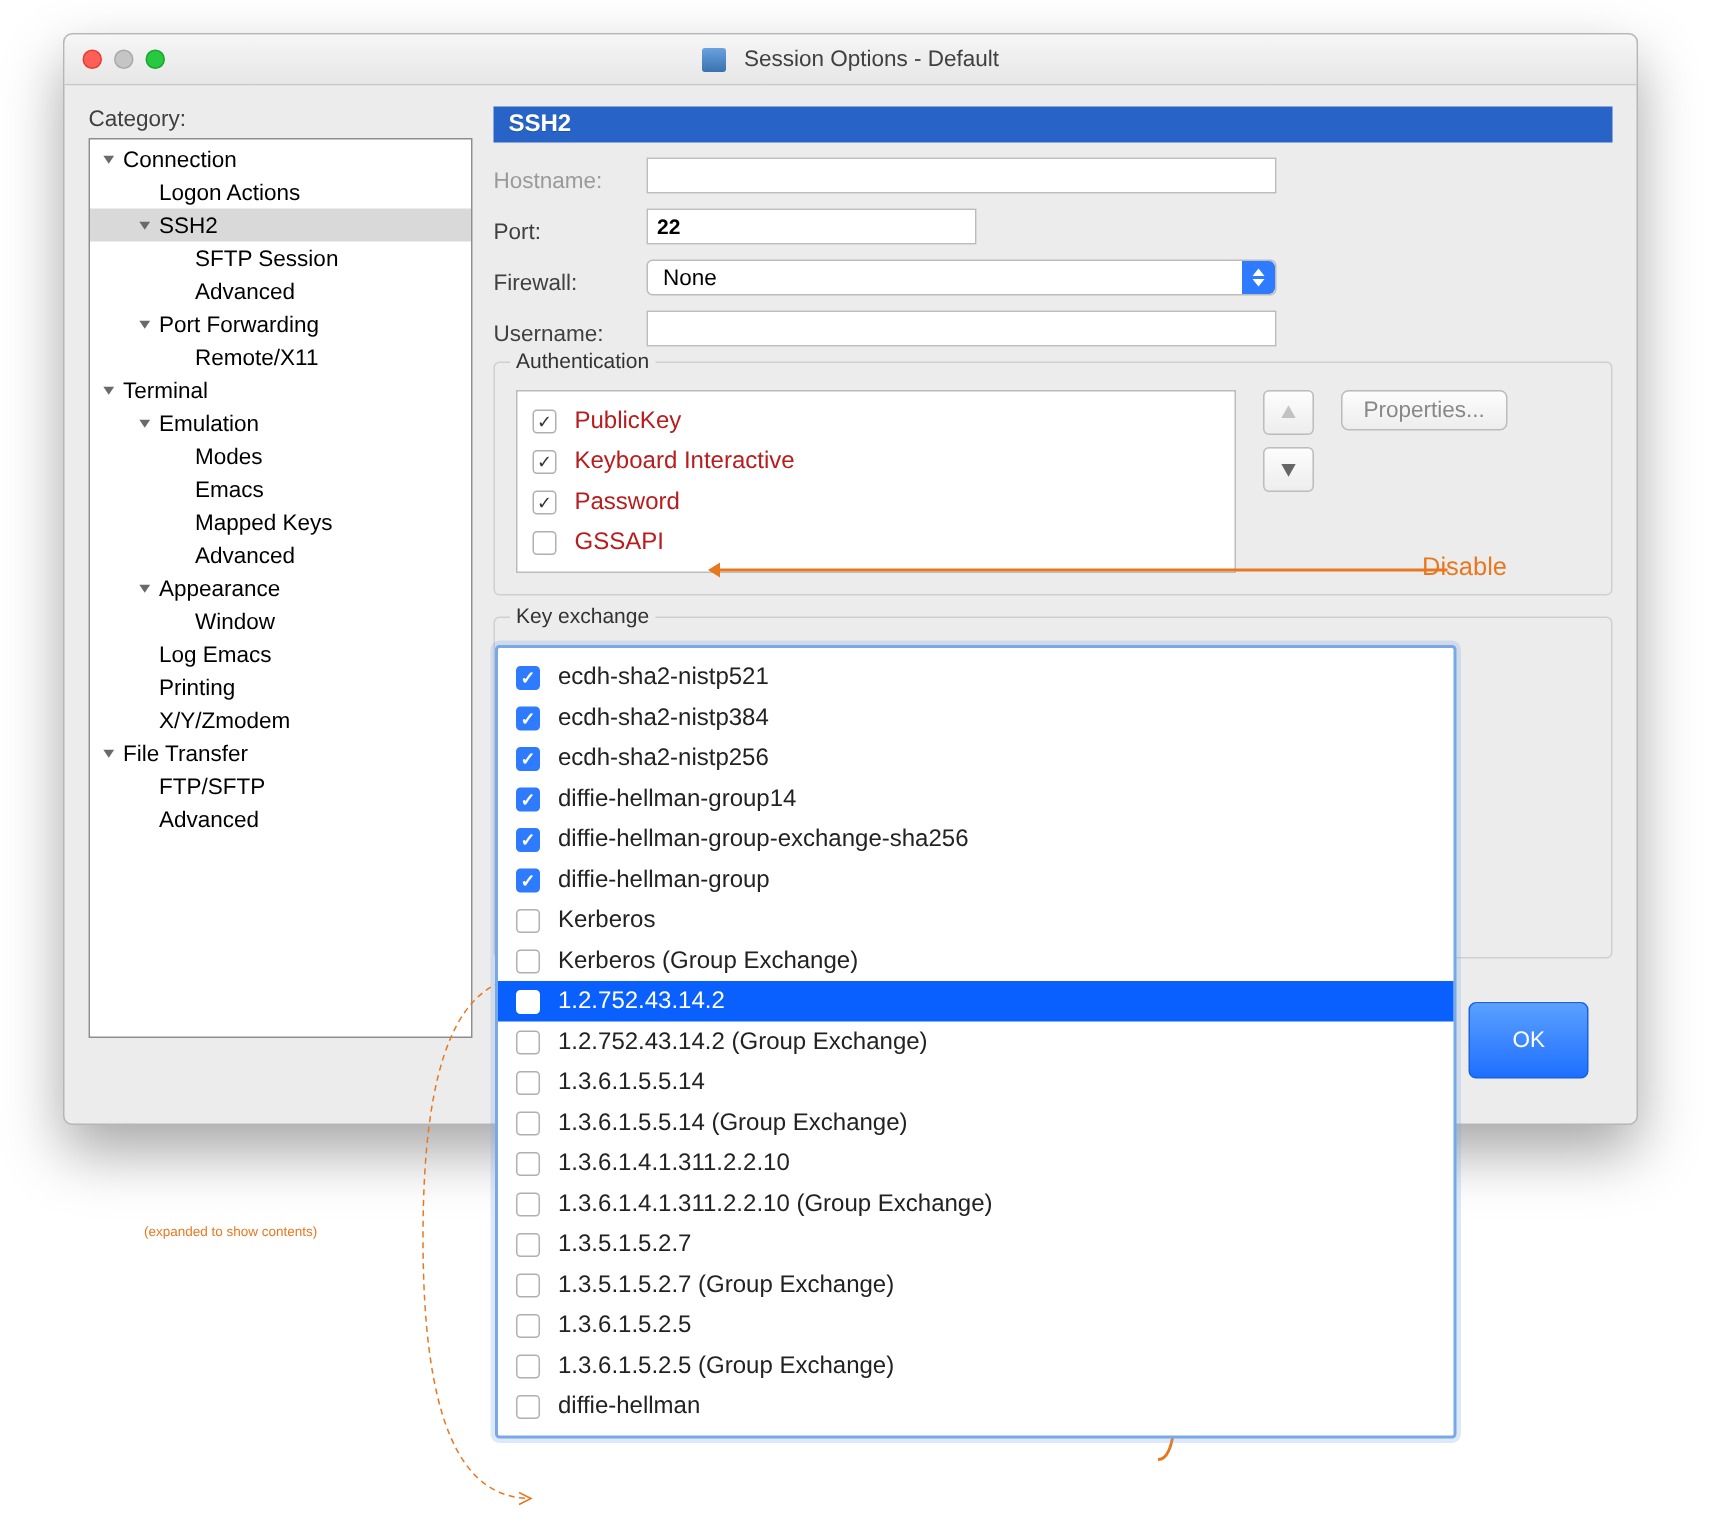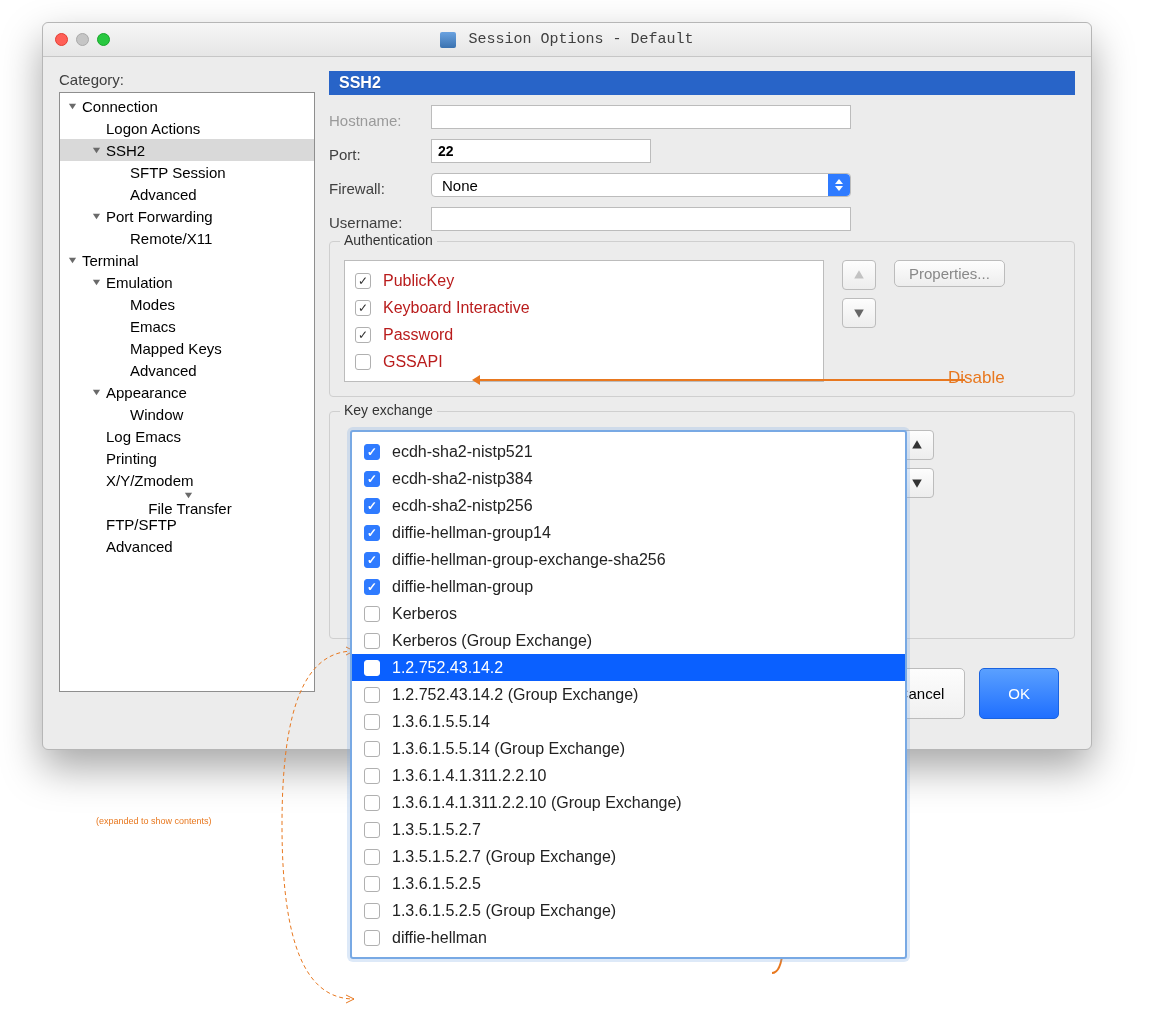--- a/index.html
+++ b/index.html
@@ -40,7 +40,7 @@
   .title-center {
     position: absolute; left: 0; right: 0; text-align: center;
     font-size: 15px; color: #404040;
-    display: flex; align-items: center; justify-content: center; gap: 12px; font-family: Liberation Mono, monospace;
+    display: flex; align-items: center; justify-content: center; gap: 12px;
   }
   .title-icon {
     width: 16px; height: 16px; background: linear-gradient(#6aa2e0,#3a72b0);

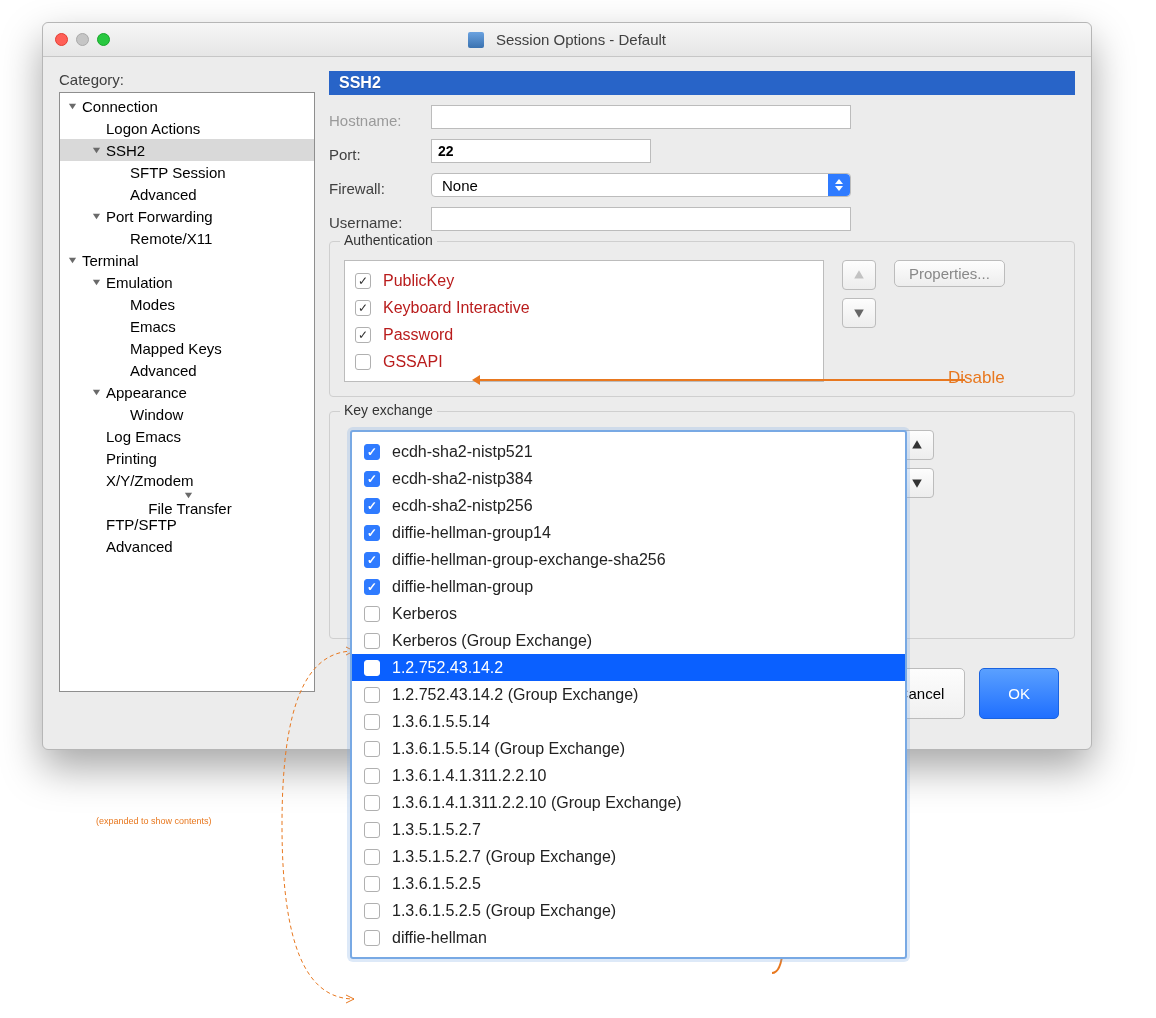--- a/index.html
+++ b/index.html
@@ -173,8 +173,8 @@
   }
   .kex-box {
     position: absolute;
-    top: 18px; left: 20px;
-    width: 557px;
+    top: 18px; left: 0;
+    width: 641px;
     background: #fff;
     border: 2px solid #78a9e4;
     border-radius: 3px;

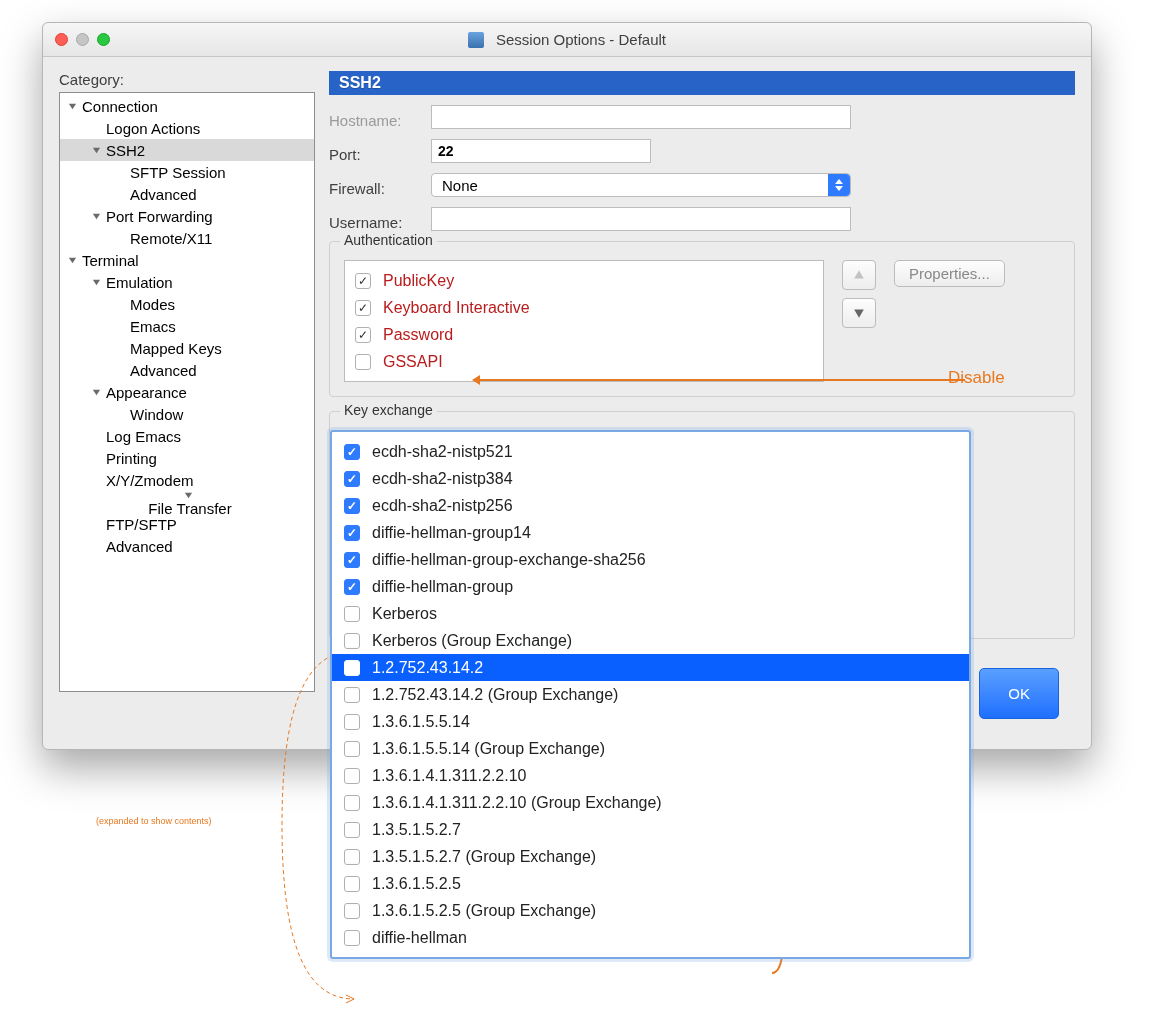--- a/index.html
+++ b/index.html
@@ -358,7 +358,7 @@
             <span style="width: 16px; display: inline-block;"></span>
             <span>X/Y/Zmodem</span>
           </div>
-          <div class="tree-item" style="padding-left: 6px; flex-direction: column;">
+          <div class="tree-item" style="padding-left: 6px;">
             <span class="disclosure">
               <svg viewBox="0 0 10 10">
                 <path d="M1 2 L9 2 L5 8 Z" fill="#6a6a6a"></path>

